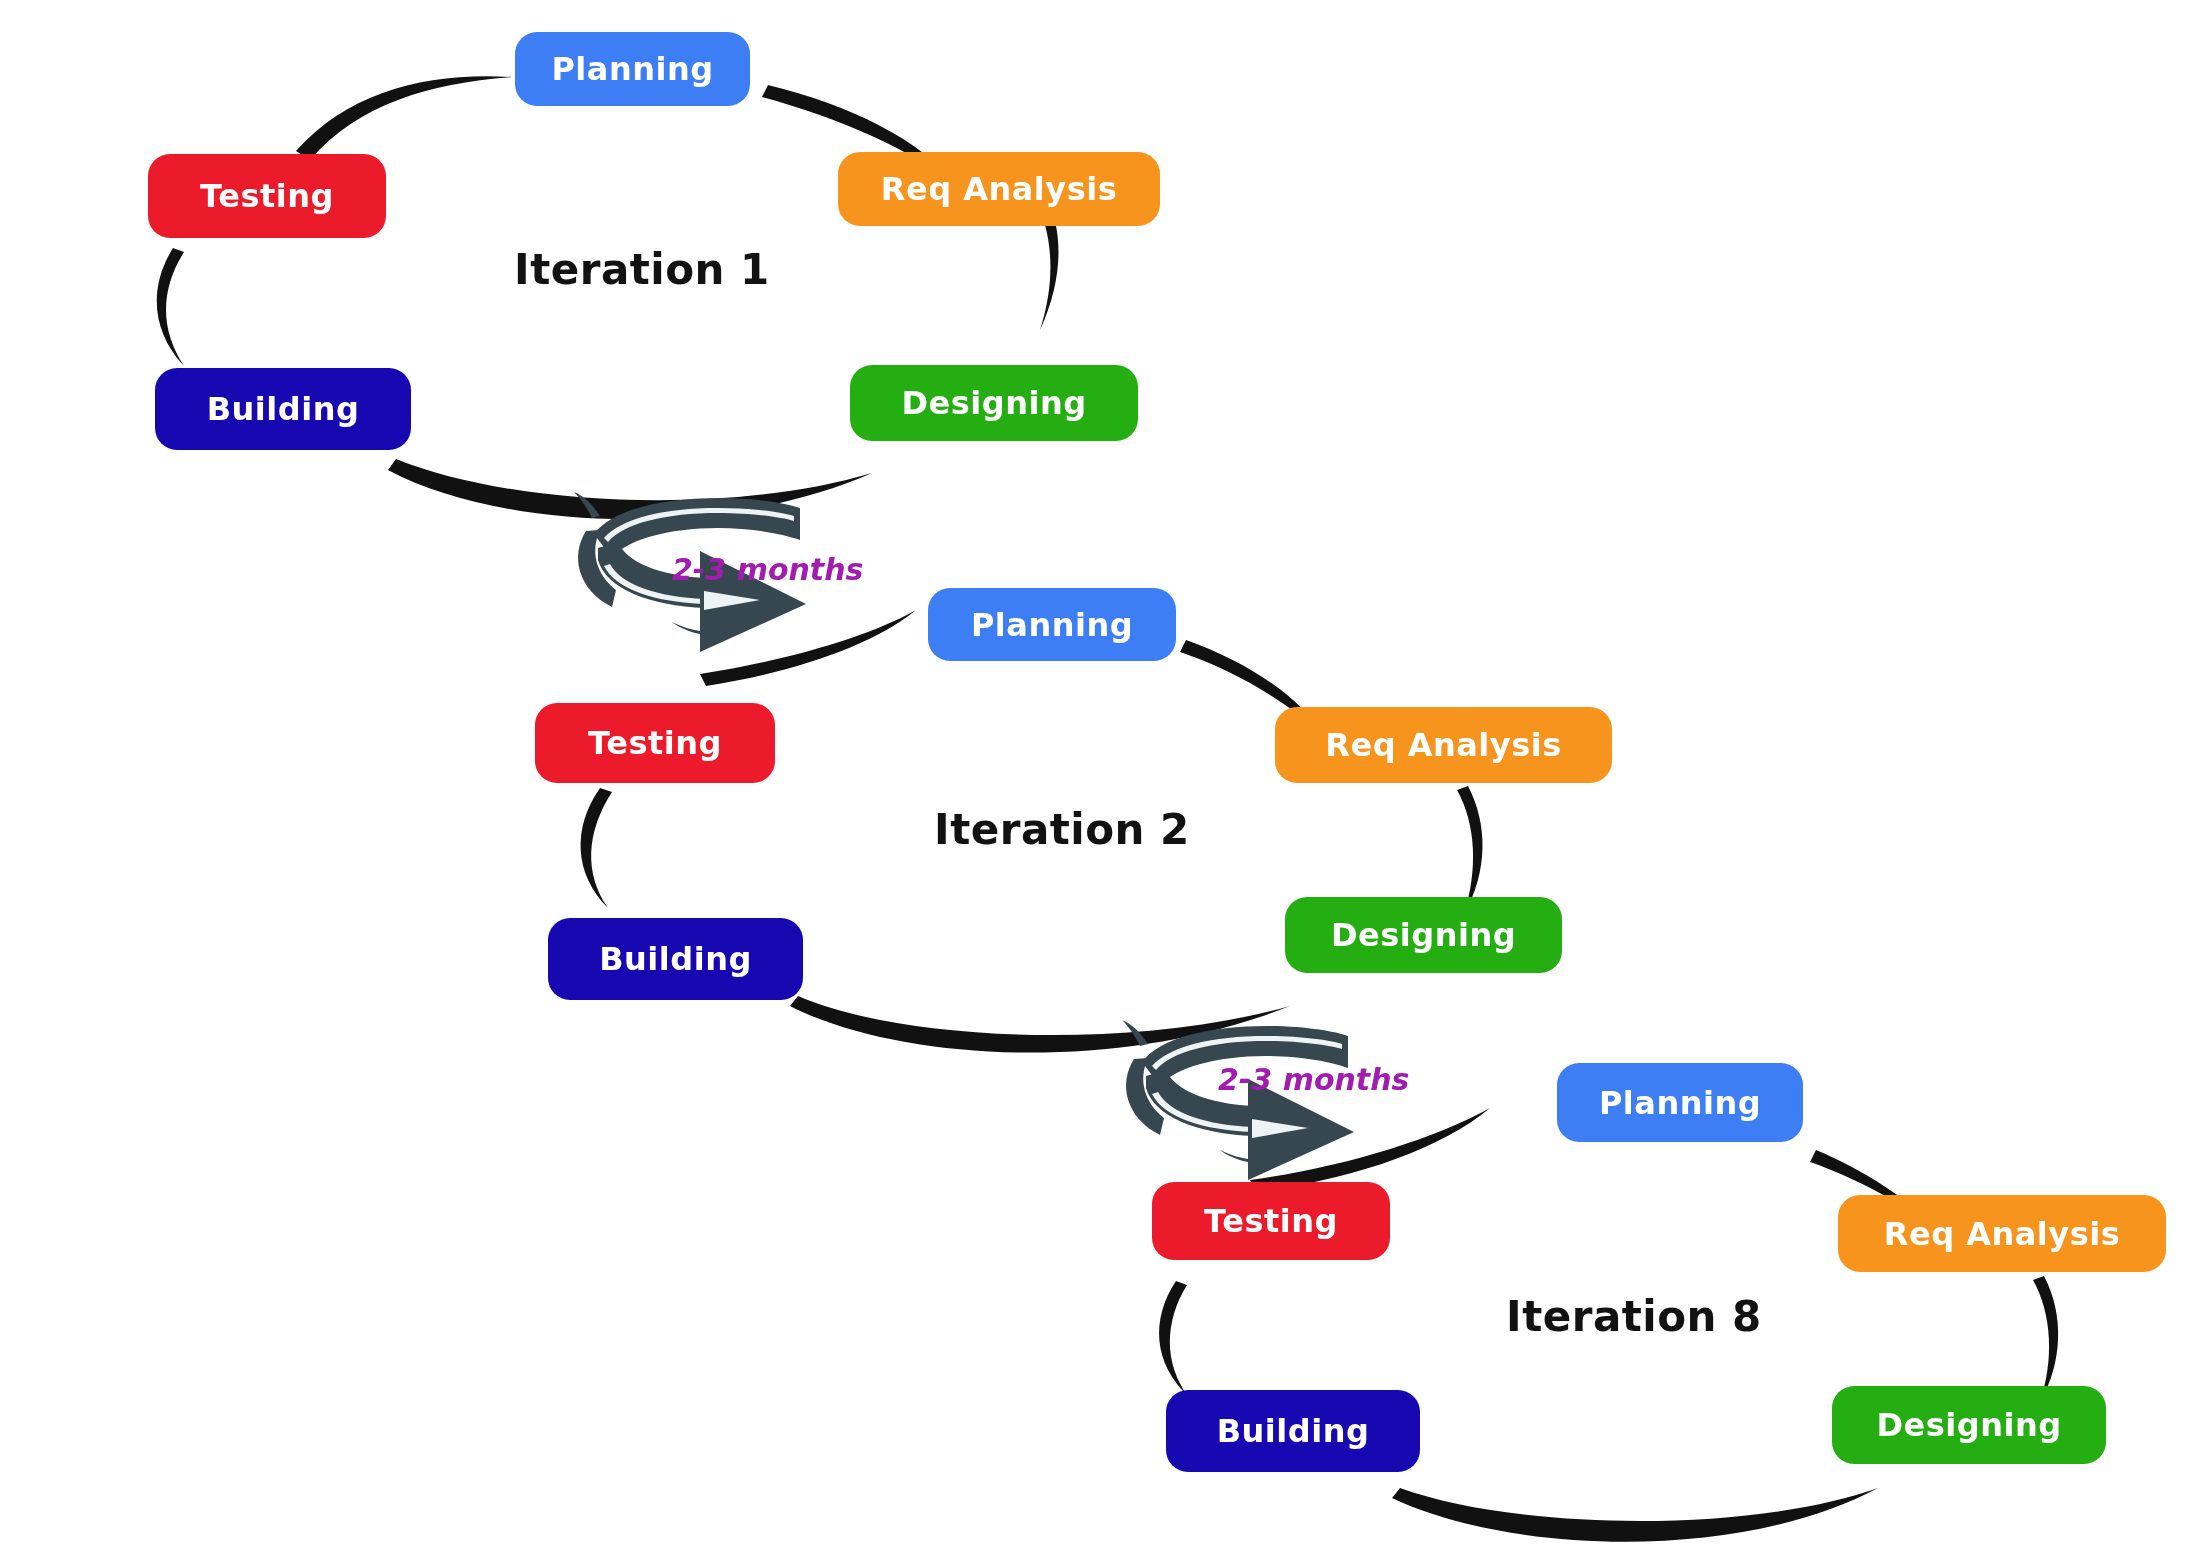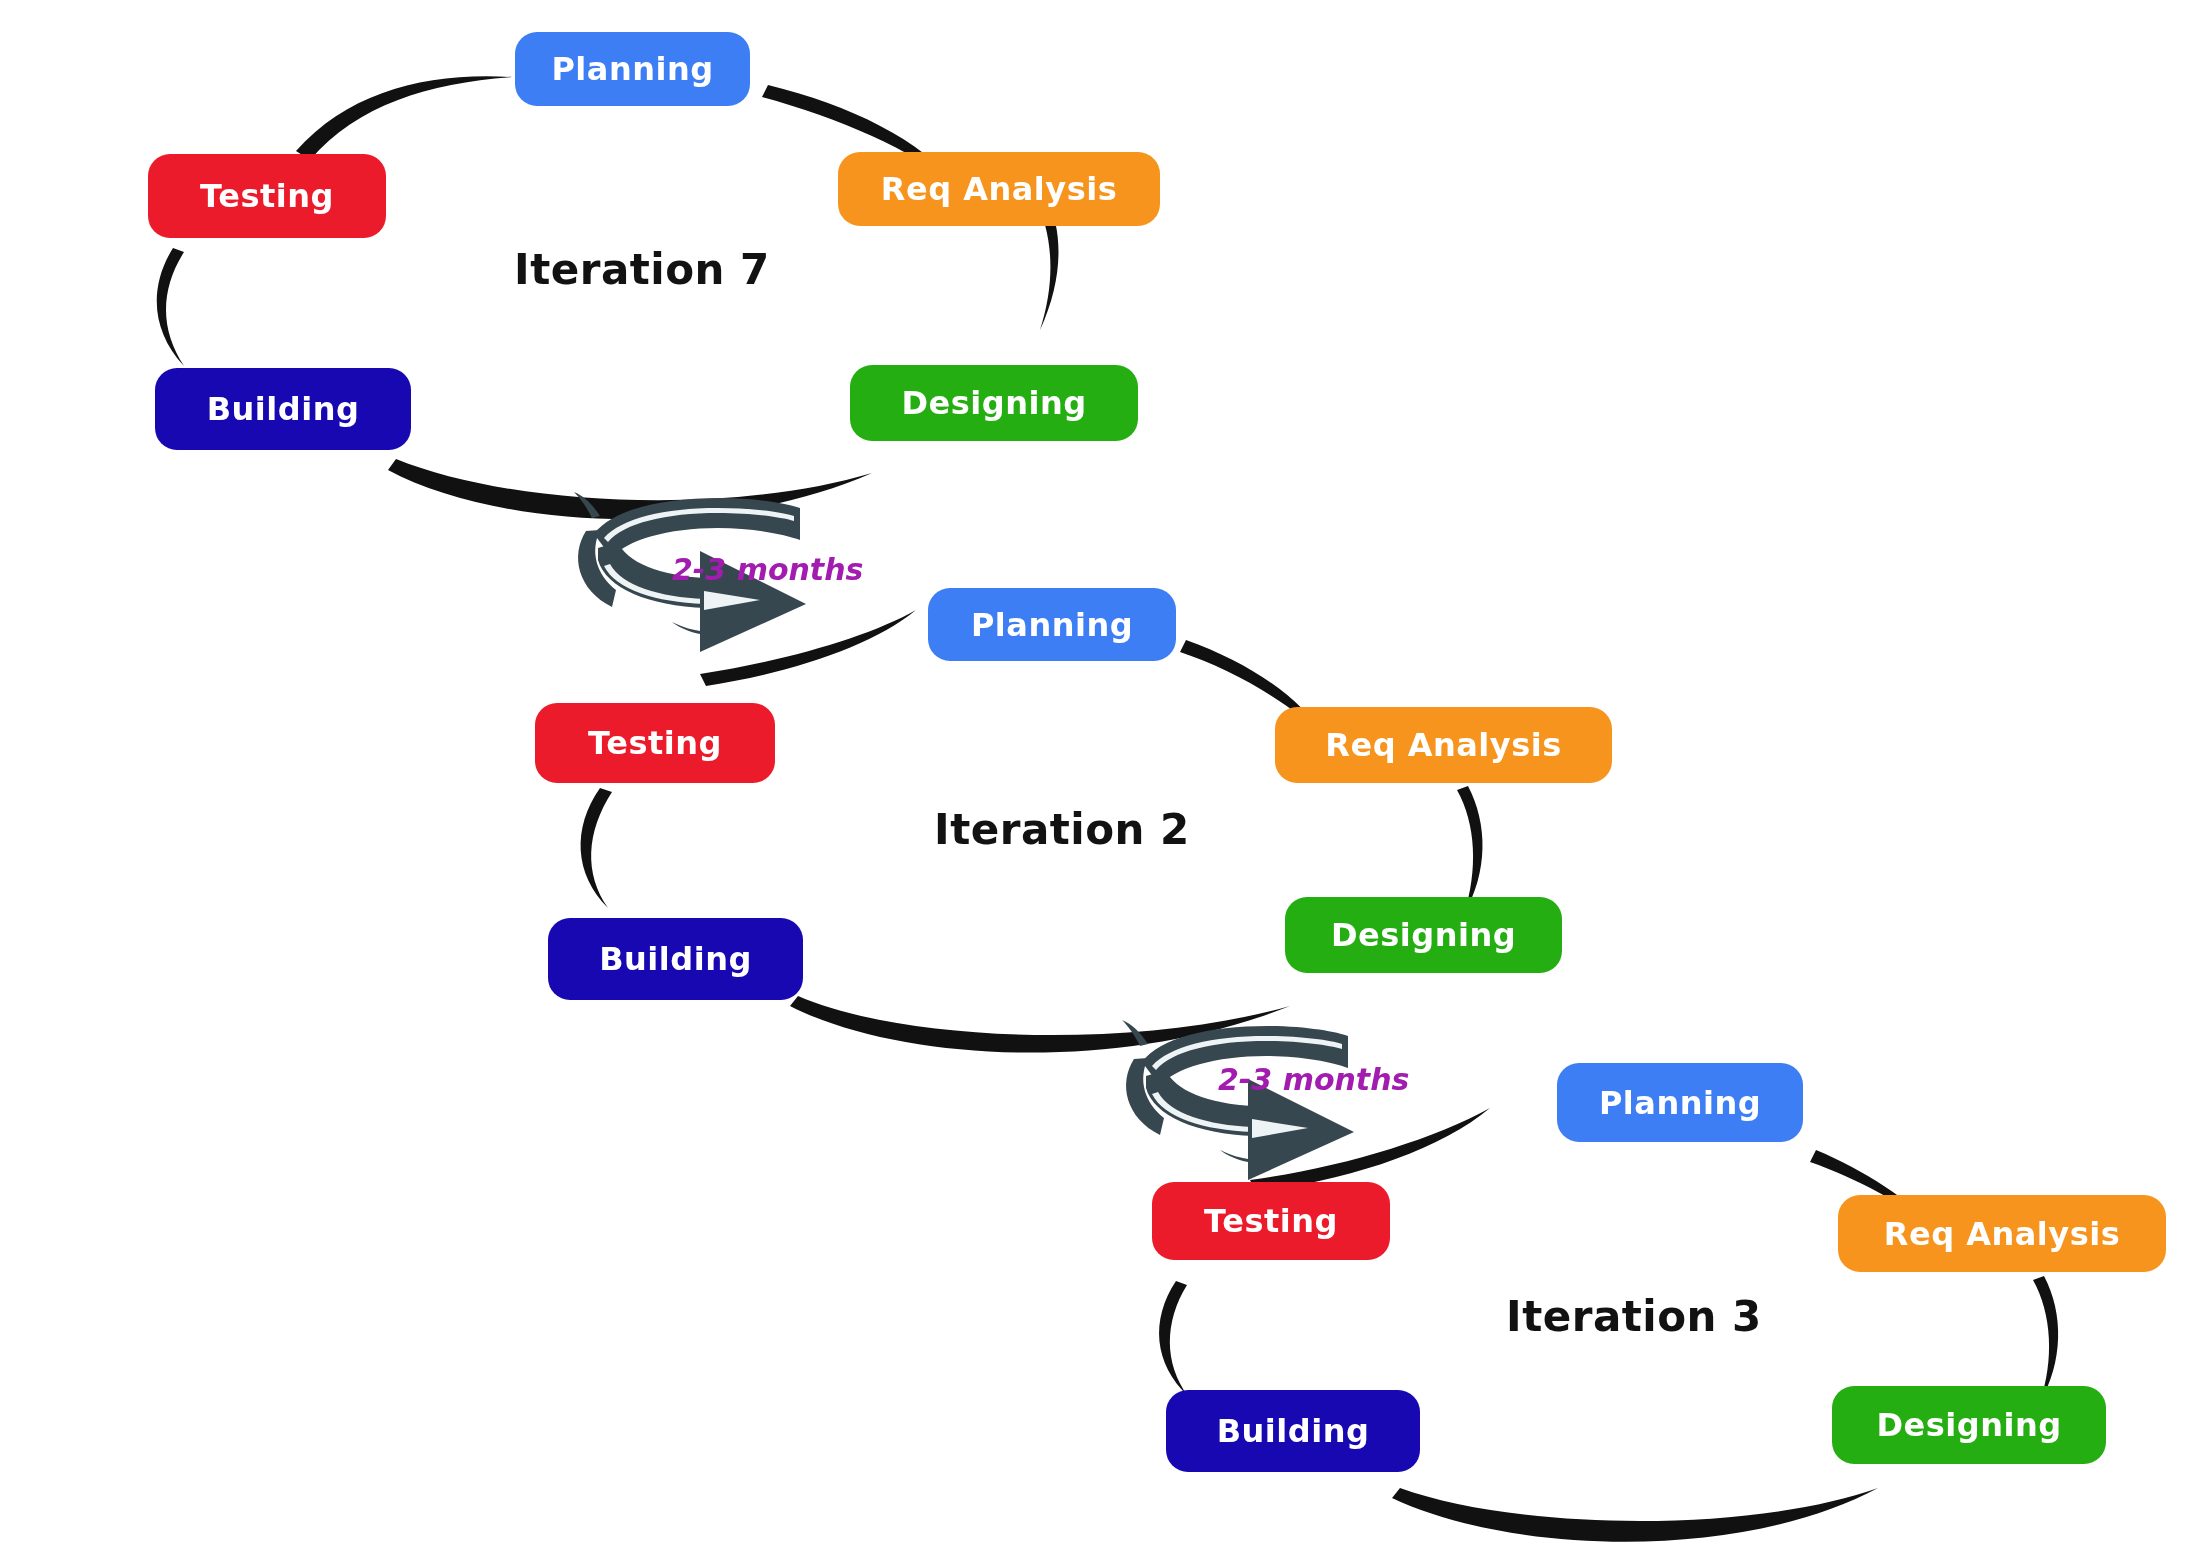--- a/index.html
+++ b/index.html
@@ -135,7 +135,7 @@
     <span>Testing</span>
   </div>
 
-  <div class="iter-label" style="left:514px;top:245px;font-size:42px;">Iteration 7</div>
+  <div class="iter-label" style="left:514px;top:245px;font-size:42px;">Iteration 1</div>
 
   <div class="months-label" style="left:672px;top:552px;font-size:30px;">2-3 months</div>
 

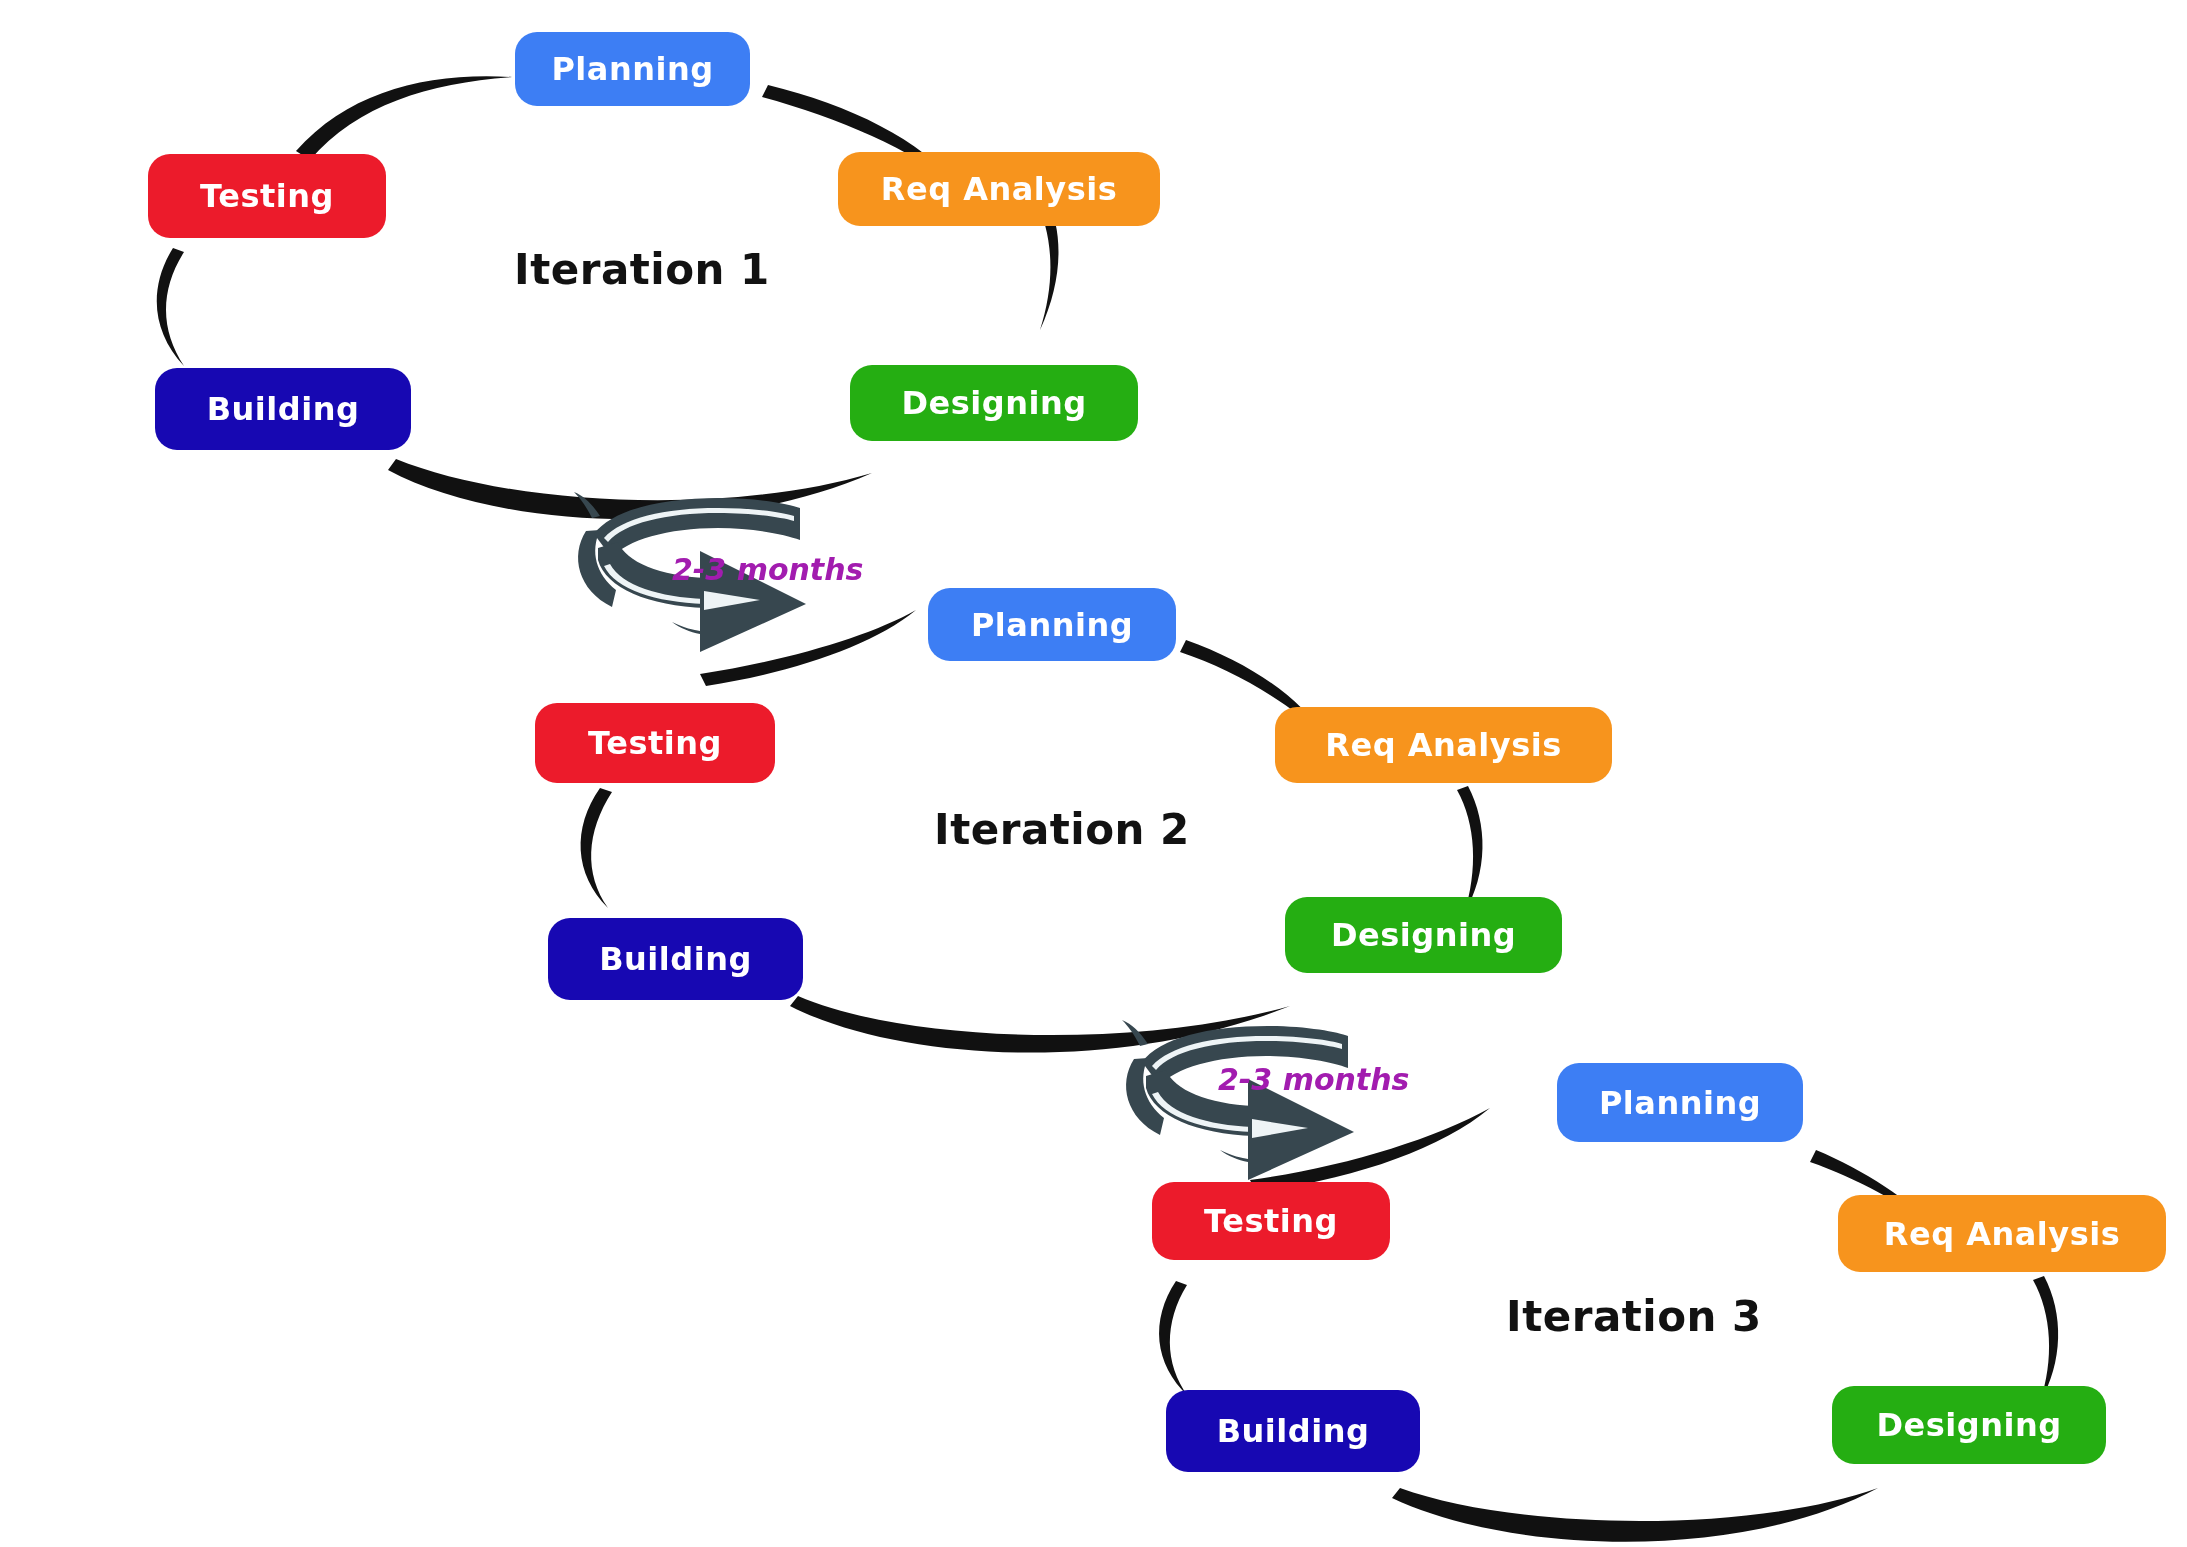--- a/index.html
+++ b/index.html
@@ -183,7 +183,7 @@
     <span>Testing</span>
   </div>
 
-  <div class="iter-label" style="left:1506px;top:1292px;font-size:42px;">Iteration 3</div>
+  <div class="iter-label" style="left:1506px;top:1292px;font-size:42px;">Iteration 8</div>
 
 </div>
 

